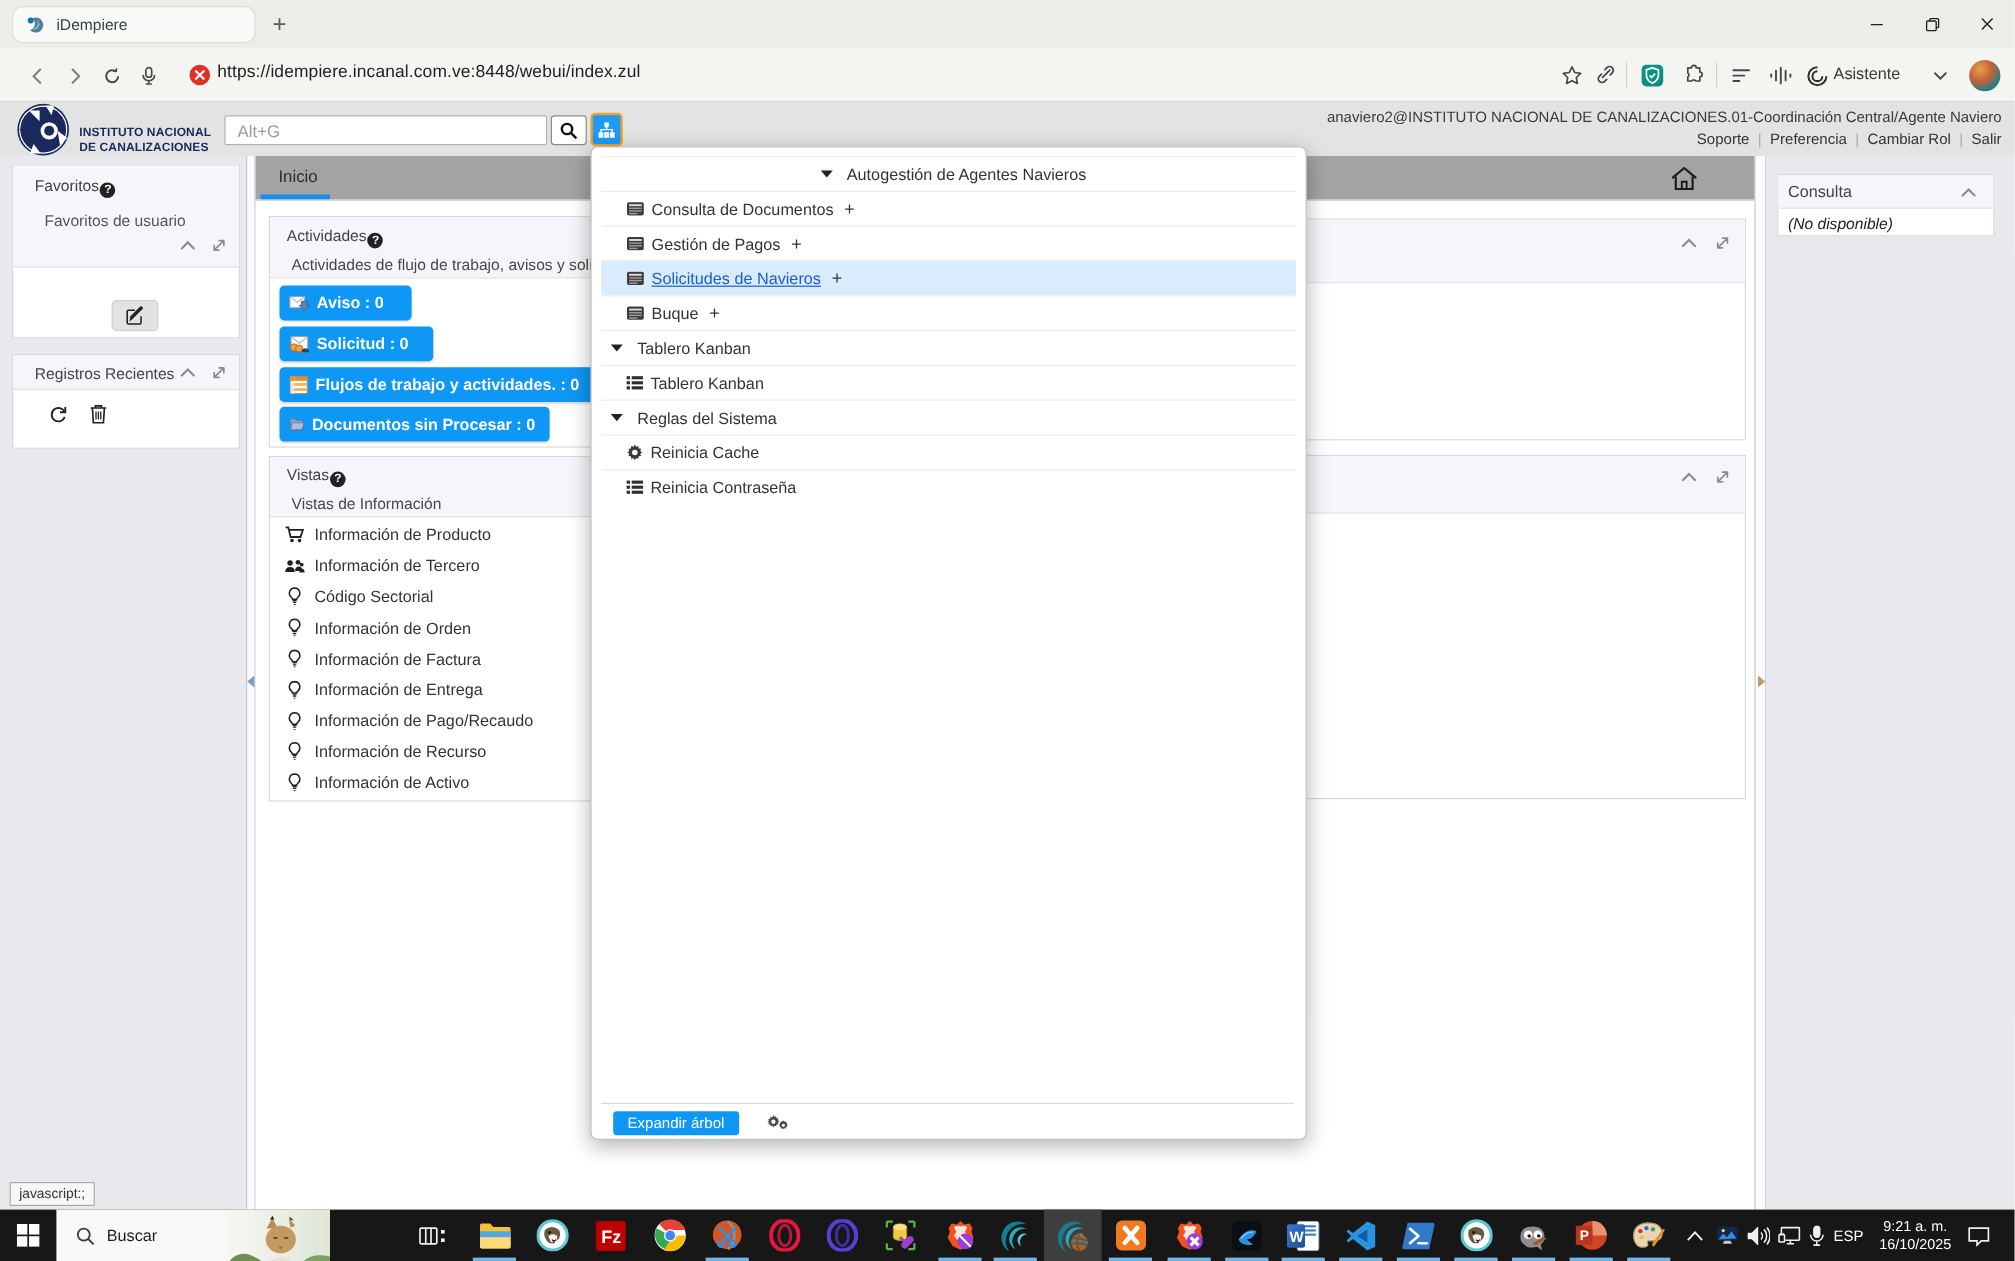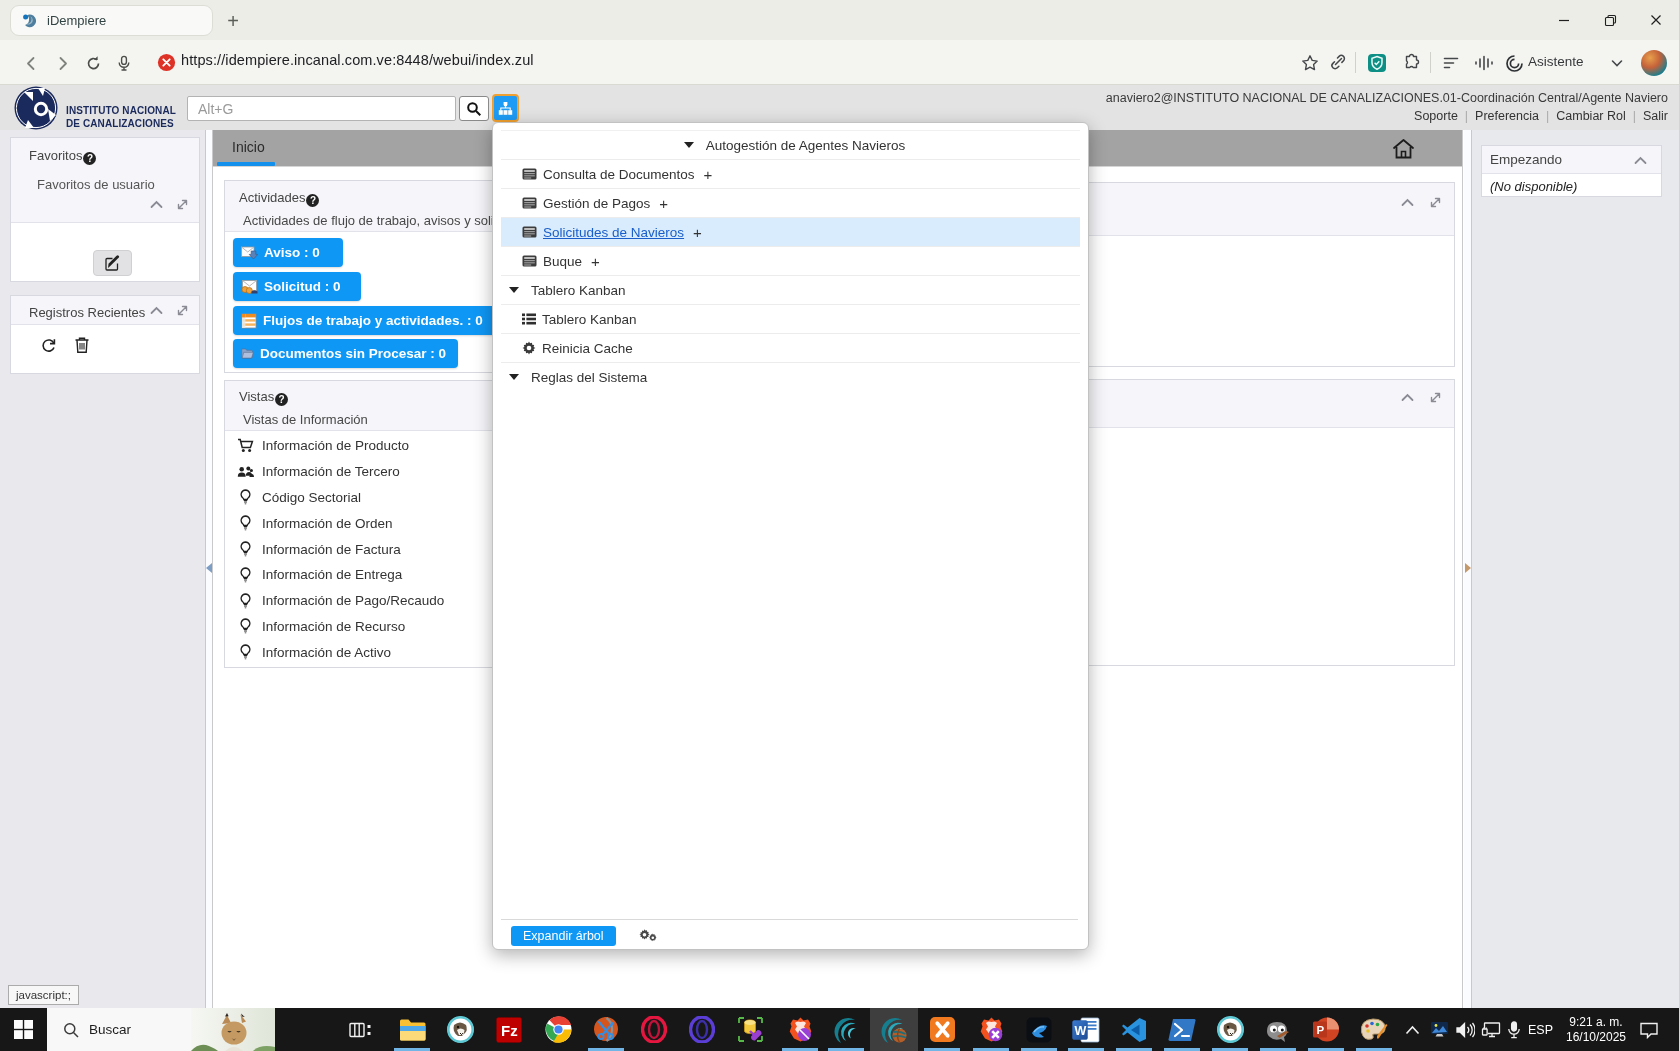--- a/index.html
+++ b/index.html
@@ -570,7 +570,7 @@
     <div class="east">
       <div class="panel emp-panel">
         <div class="panel-head emp-head">
-          <span class="ptitle" style="font-size:13.5px">Empezando</span>
+          <span class="ptitle" style="font-size:13.5px">Consulta</span>
           <div style="position:absolute; right:14px; top:10px">
             <svg width="13" height="9" viewBox="0 0 13 9" fill="none" stroke="#8b8b95" stroke-width="1.8" stroke-linecap="round">
                 <path d="M1.5 7 L6.5 2 L11.5 7"></path>

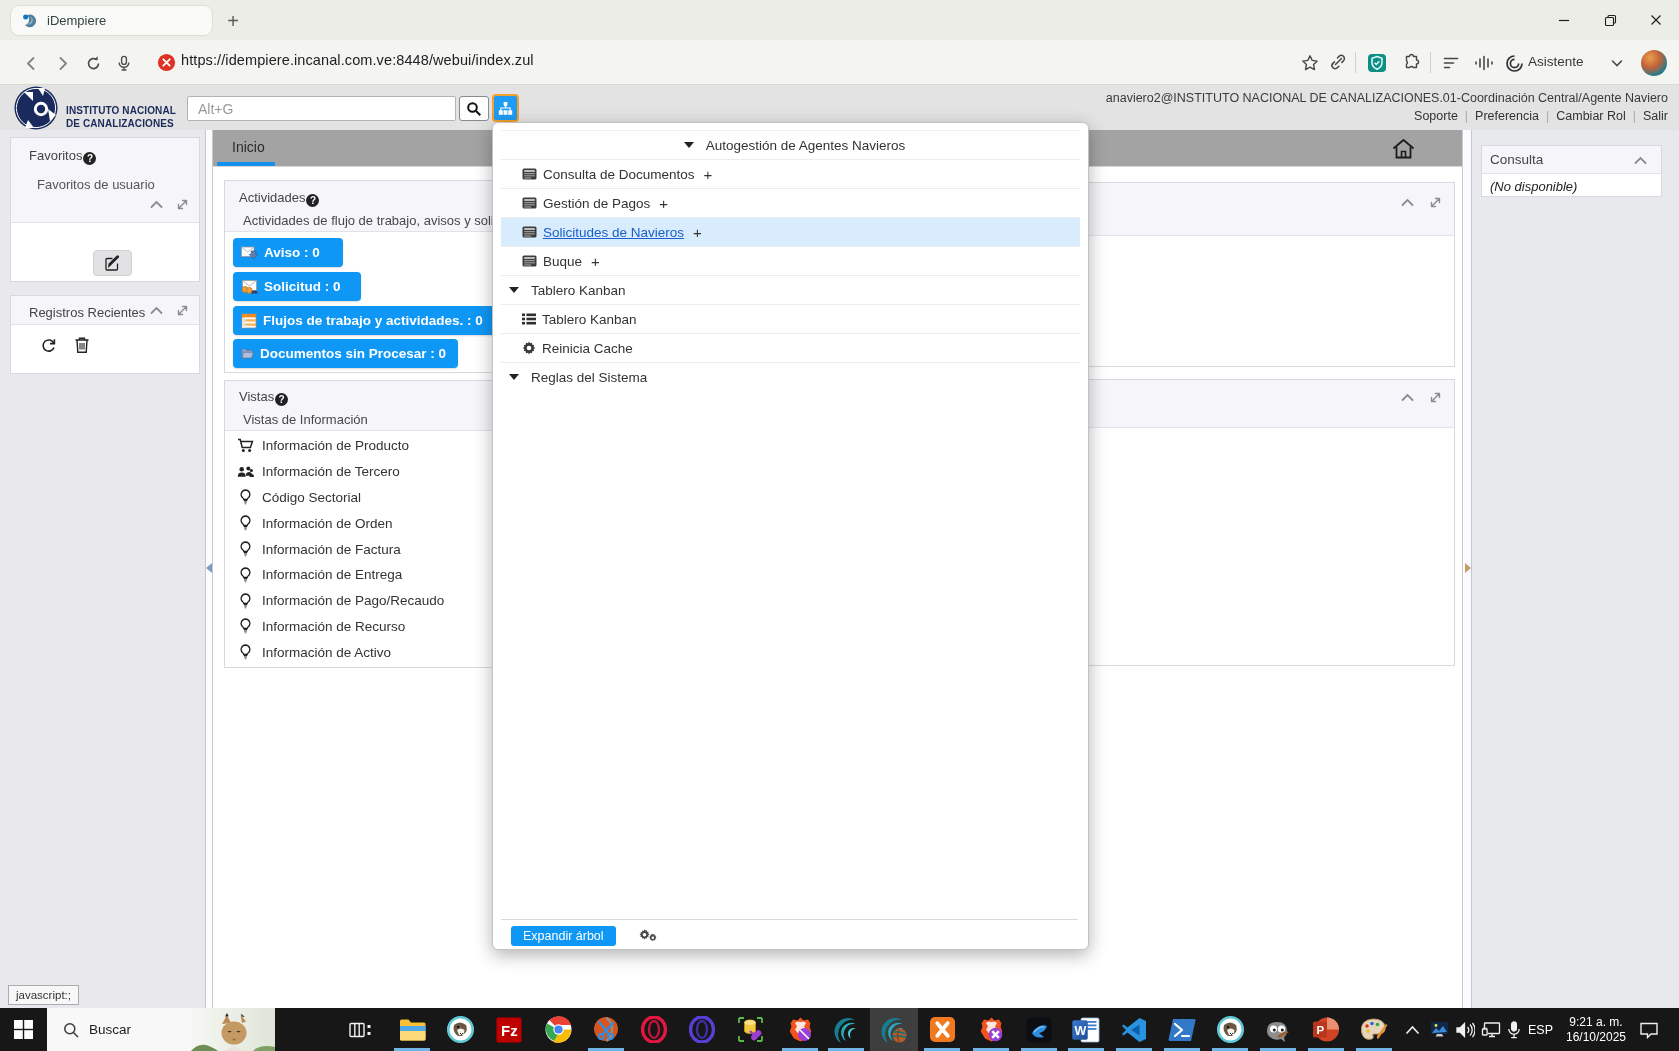--- a/index.html
+++ b/index.html
@@ -647,16 +647,16 @@
           </svg>
         <span class="mlabel">Tablero Kanban</span>
       </div>
+      <div class="mrow group">
+        <span class="caret-down"></span>
+        <span class="mlabel">Reglas del Sistema</span>
+      </div>
       <div class="mrow child">
         <svg width="14" height="14" viewBox="0 0 14 14">
             <path d="M7 0.4 l1 1.8 2-.5 .2 2 2 .3 -.6 2 1.8 1 -1.8 1 .6 2 -2 .3 -.2 2 -2-.5 -1 1.8 -1-1.8 -2 .5 -.2-2 -2-.3 .6-2 L0.6 7 l1.8-1 -.6-2 2-.3 .2-2 2 .5 z" fill="#3a3a3a"></path>
             <circle cx="7" cy="7" r="2.3" fill="#fff"></circle>
           </svg>
         <span class="mlabel">Reinicia Cache</span>
-      </div>
-      <div class="mrow group">
-        <span class="caret-down"></span>
-        <span class="mlabel">Reglas del Sistema</span>
       </div>
     </div>
     <div class="mfooter-sep"></div>

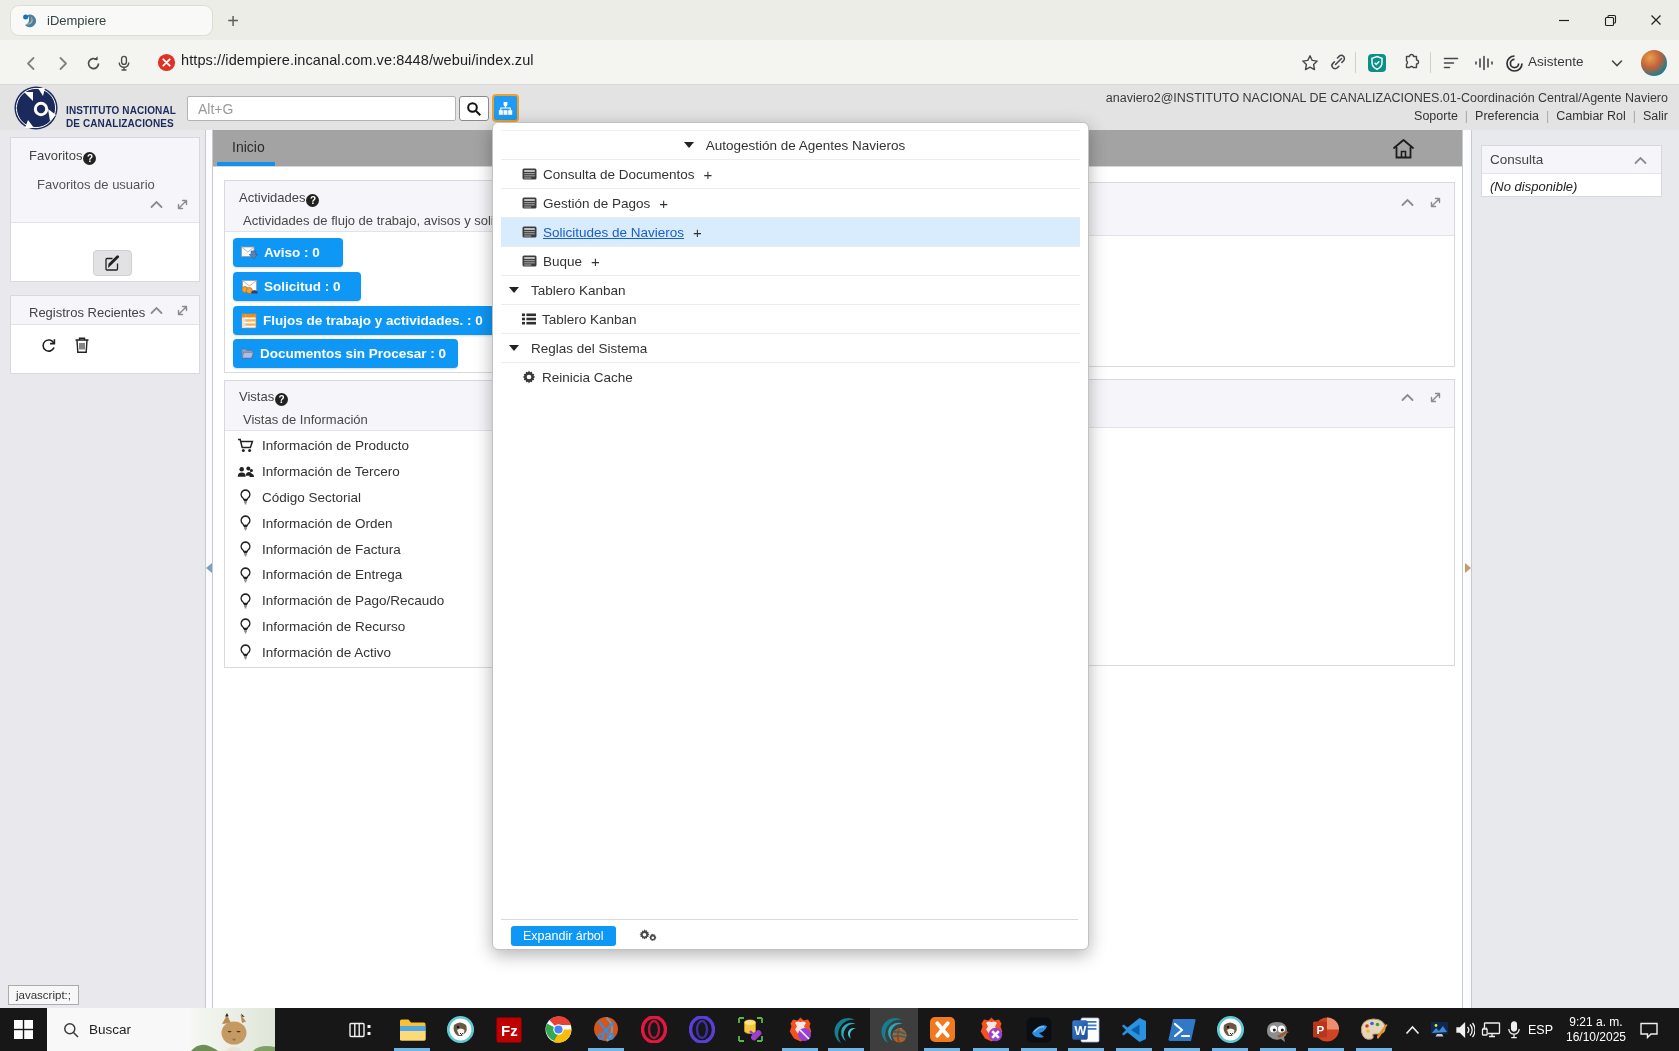--- a/index.html
+++ b/index.html
@@ -657,6 +657,17 @@
             <circle cx="7" cy="7" r="2.3" fill="#fff"></circle>
           </svg>
         <span class="mlabel">Reinicia Cache</span>
+      </div>
+      <div class="mrow child">
+        <svg width="14" height="12" viewBox="0 0 14 12" fill="#2f2f2f">
+            <rect x="0" y="0.5" width="3" height="2.6"></rect>
+            <rect x="4.4" y="0.5" width="9.6" height="2.6"></rect>
+            <rect x="0" y="4.7" width="3" height="2.6"></rect>
+            <rect x="4.4" y="4.7" width="9.6" height="2.6"></rect>
+            <rect x="0" y="8.9" width="3" height="2.6"></rect>
+            <rect x="4.4" y="8.9" width="9.6" height="2.6"></rect>
+          </svg>
+        <span class="mlabel">Reinicia Contraseña</span>
       </div>
     </div>
     <div class="mfooter-sep"></div>

